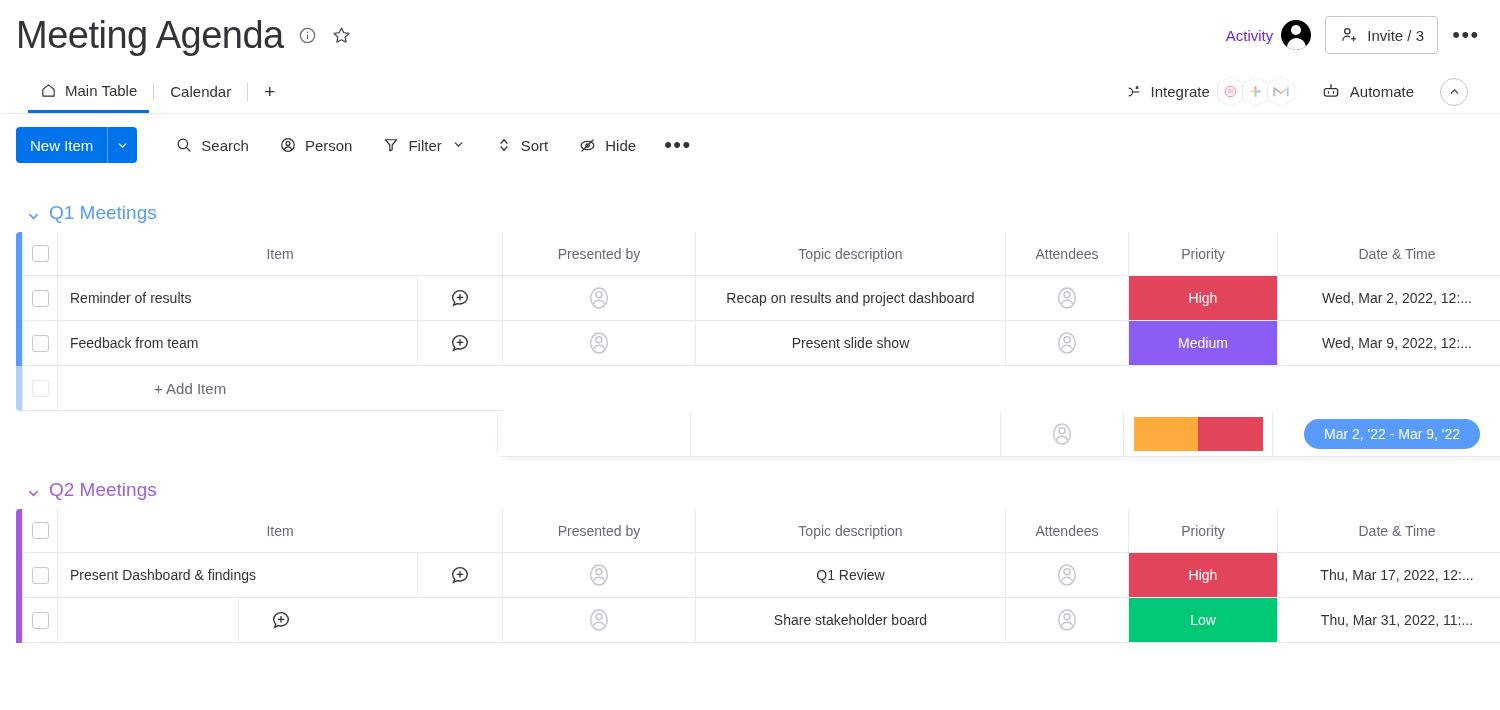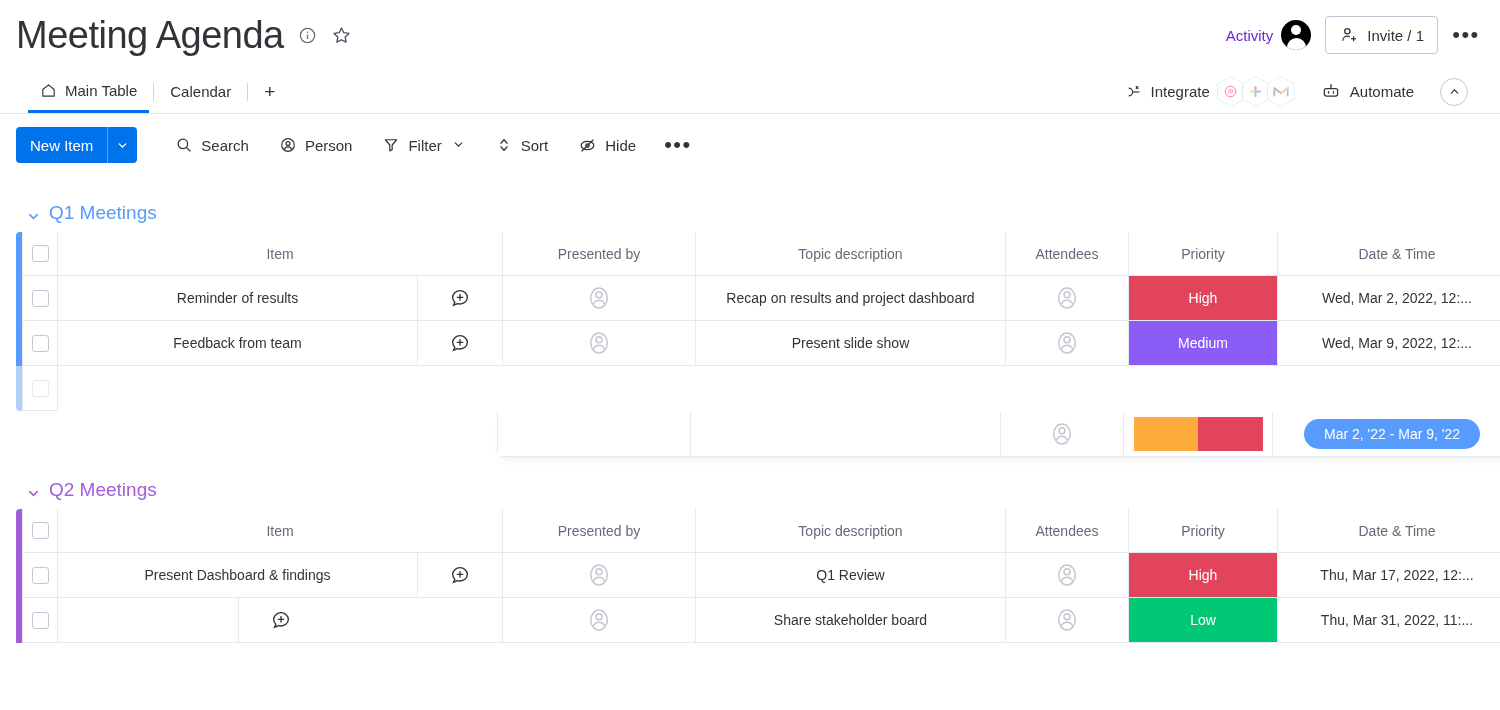--- a/index.html
+++ b/index.html
@@ -245,7 +245,7 @@
         <line x1="17.5" y1="13.5" x2="17.5" y2="19.5"></line>
           <line x1="14.5" y1="16.5" x2="20.5" y2="16.5"></line>
       </svg>
-      <span>Invite / 1</span>
+      <span>Invite / 3</span>
     </div>
     <div class="dots-btn">
       <span>•••</span>

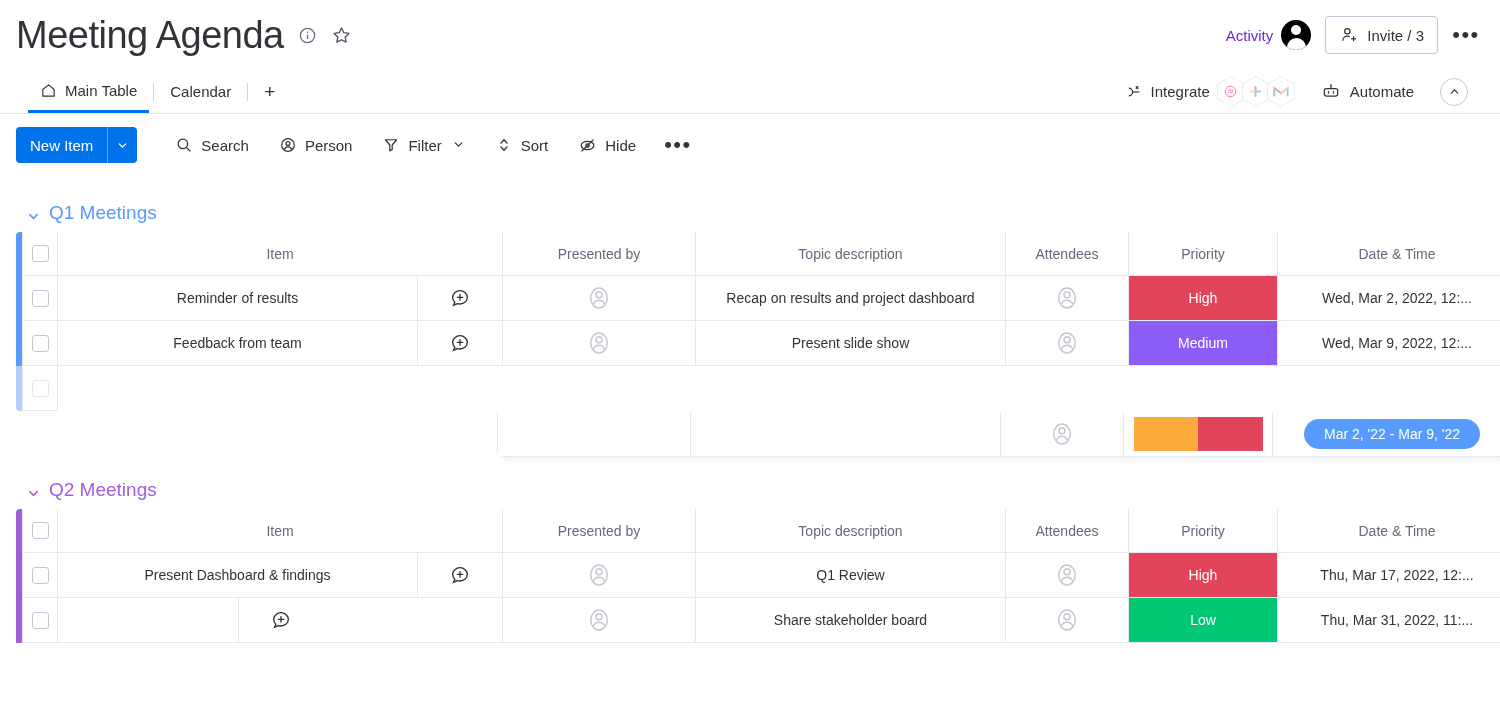--- a/index.html
+++ b/index.html
@@ -162,7 +162,7 @@
   .header-row { height: 44px; }
   .c-check { width: 36px; flex: none; border-left: 1px solid #e6e9ef; }
   .c-item  { width: 445px; flex: none; position: relative; justify-content: center; }
-  .c-item-label { flex: 1; text-align: center; padding: 0 12px; overflow: hidden; text-overflow: ellipsis; }
+  .c-item-label { flex: 1; padding: 0 12px; overflow: hidden; text-overflow: ellipsis; }
   .c-person { width: 193px; flex: none; }
   .c-topic  { width: 310px; flex: none; }
   .c-attend { width: 123px; flex: none; }

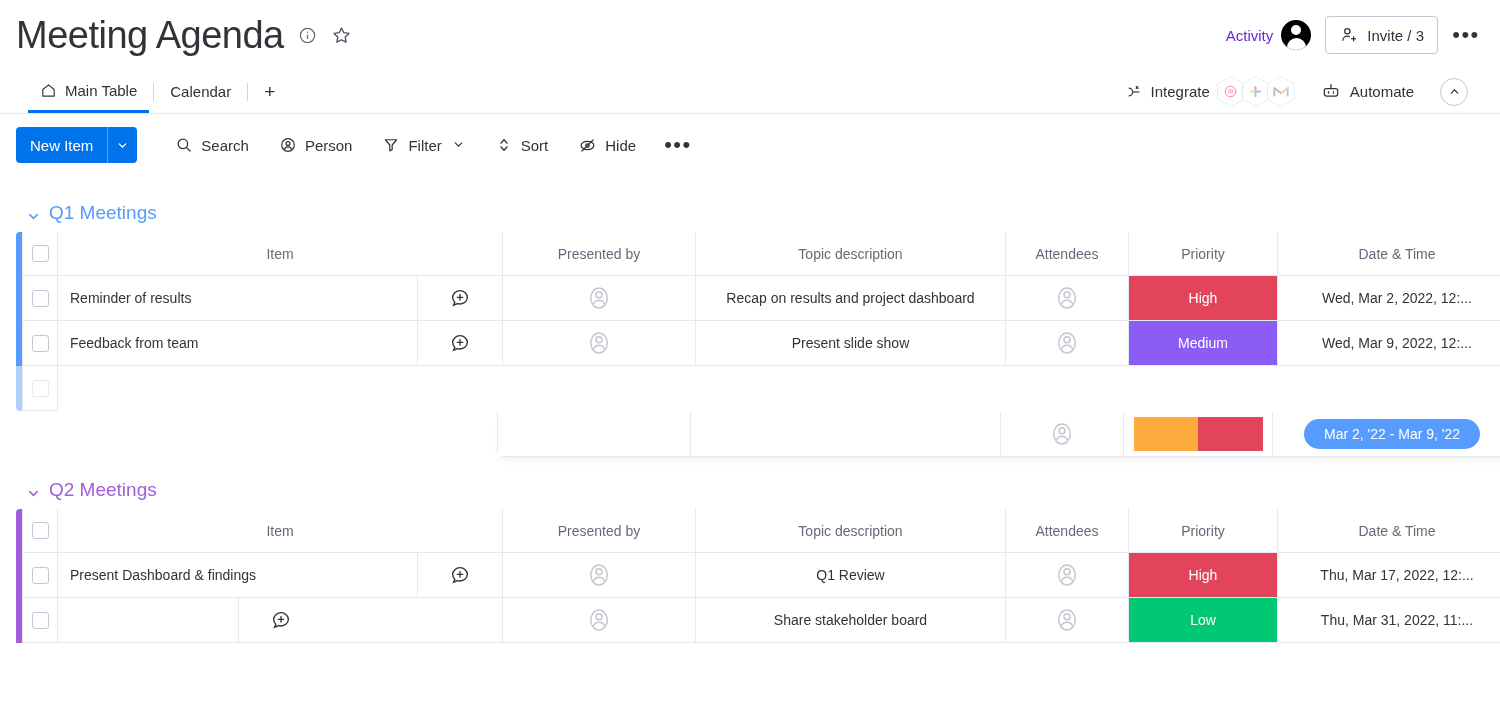--- a/index.html
+++ b/index.html
@@ -525,6 +525,7 @@
         <div class="cell c-check">
           <span class="chk faded"></span>
         </div>
+        <div class="cell c-item add-item-label" style="border-right:none">+ Add Item</div>
       </div>
 
       <div class="summary" style="left:481px; top:180px;">

